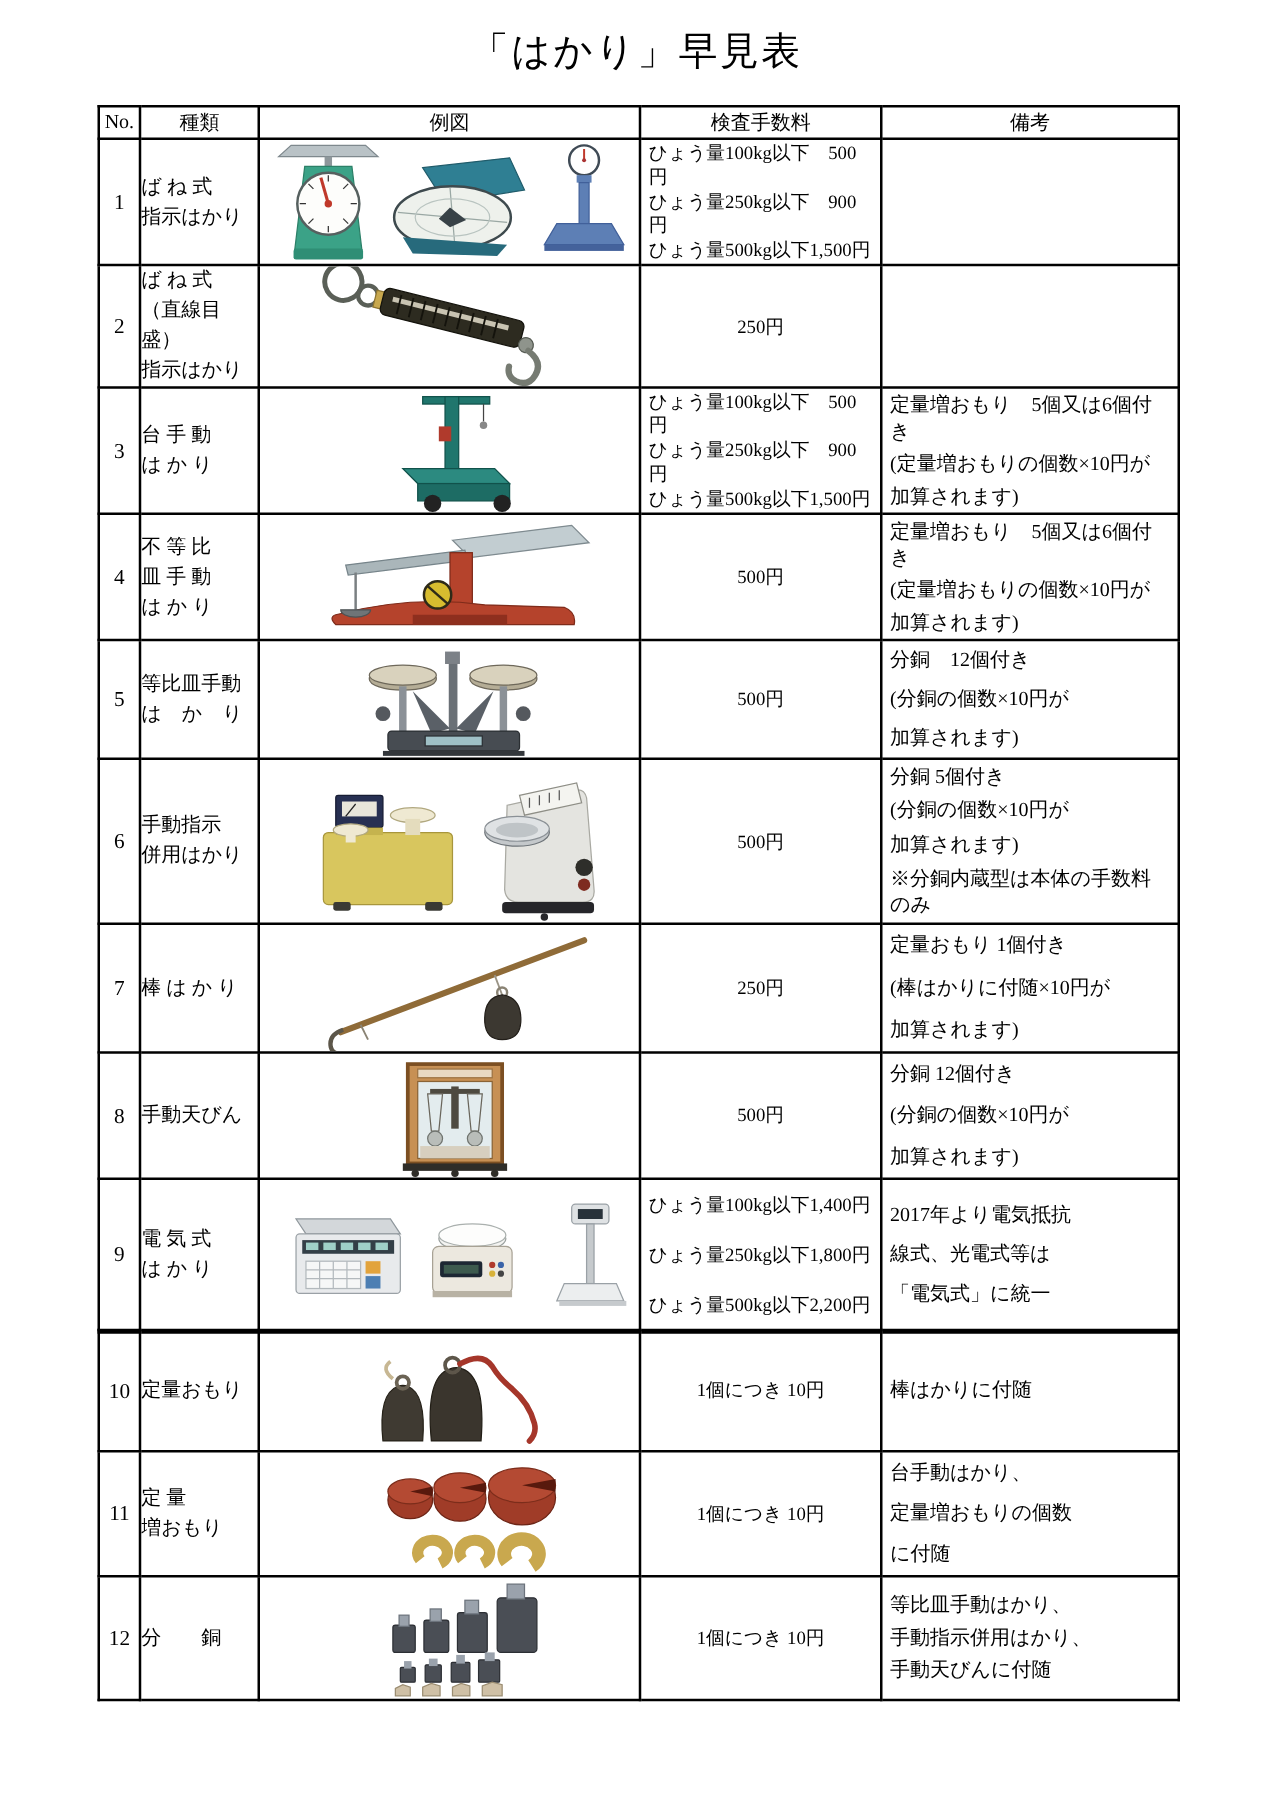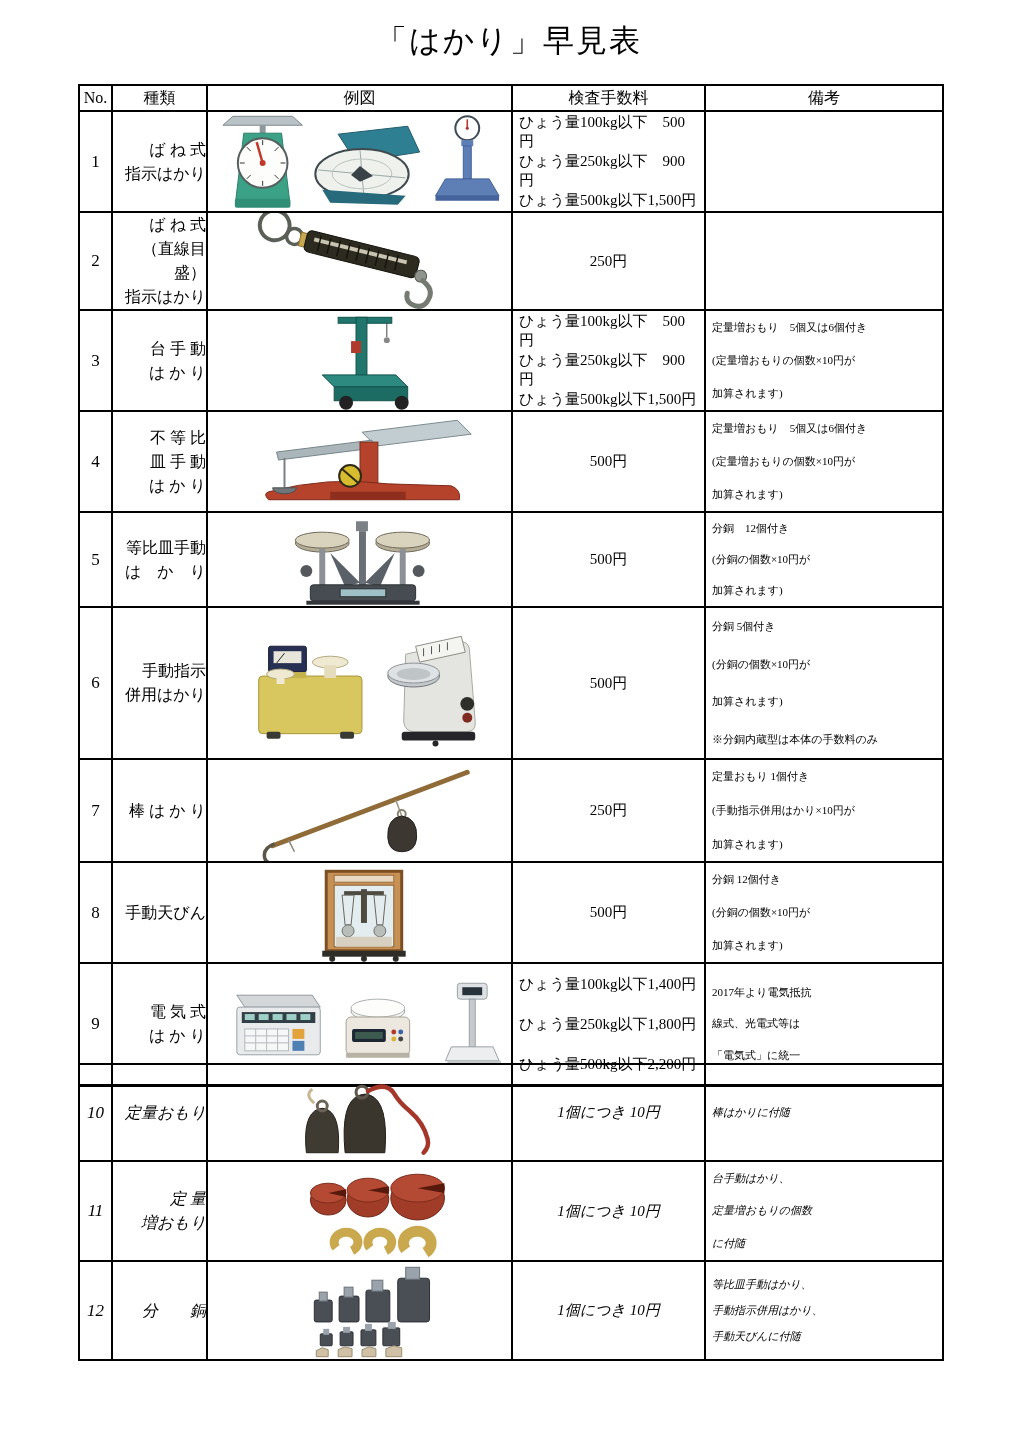--- a/index.html
+++ b/index.html
@@ -23,7 +23,7 @@
   th { font-size: 16px; font-weight: 400; height: 26px; }
   #tbl1 tr:last-child td { border-bottom-width: 3px; }
   td.no   { text-align: center; font-size: 17px; }
-  td.type { text-align: right; font-size: 16px; line-height: 1.5; }
+  td.type { text-align: left; font-size: 16px; line-height: 1.5; }
   td.type span { display: block; }
   td.img  { text-align: center; }
   td.img svg { display: block; margin: 0 auto; }

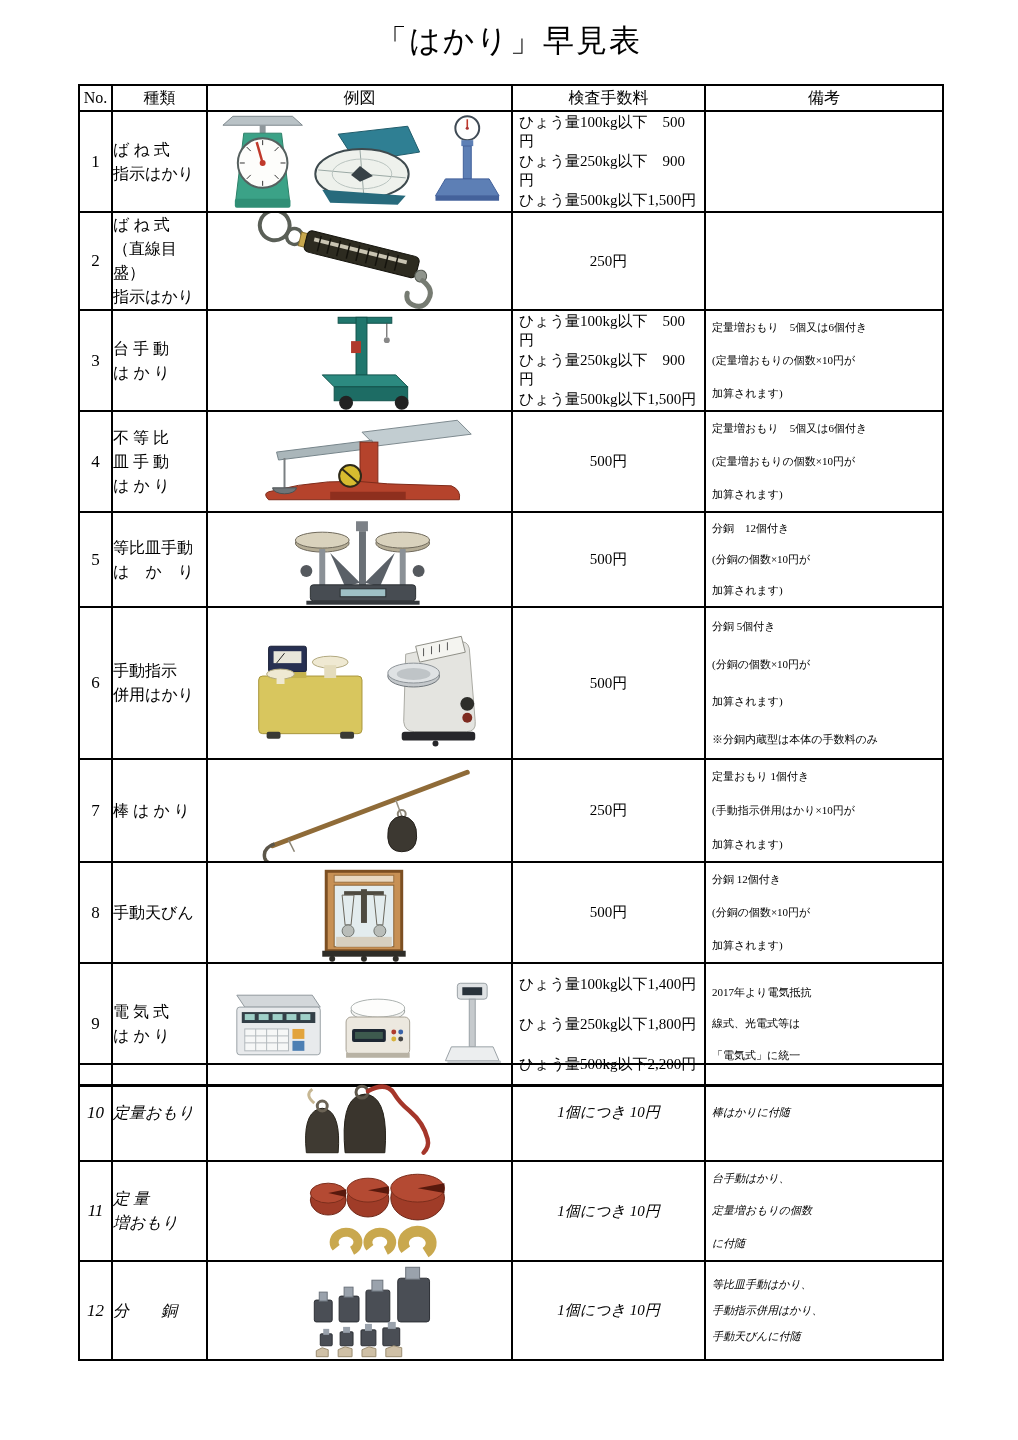--- a/index.html
+++ b/index.html
@@ -29,7 +29,7 @@
   td.img svg { display: block; margin: 0 auto; }
   td.fee  { font-size: 15px; }
   td.fee.c { text-align: center; }
-  td.rem  { font-size: 11px; }
+  td.rem  { font-size: 16px; }
   .lines { display: flex; flex-direction: column; justify-content: space-around; padding: 0 6px; }
   .lines span { display: block; text-align: left; }
   .lines span.r { padding-right: 2px; }

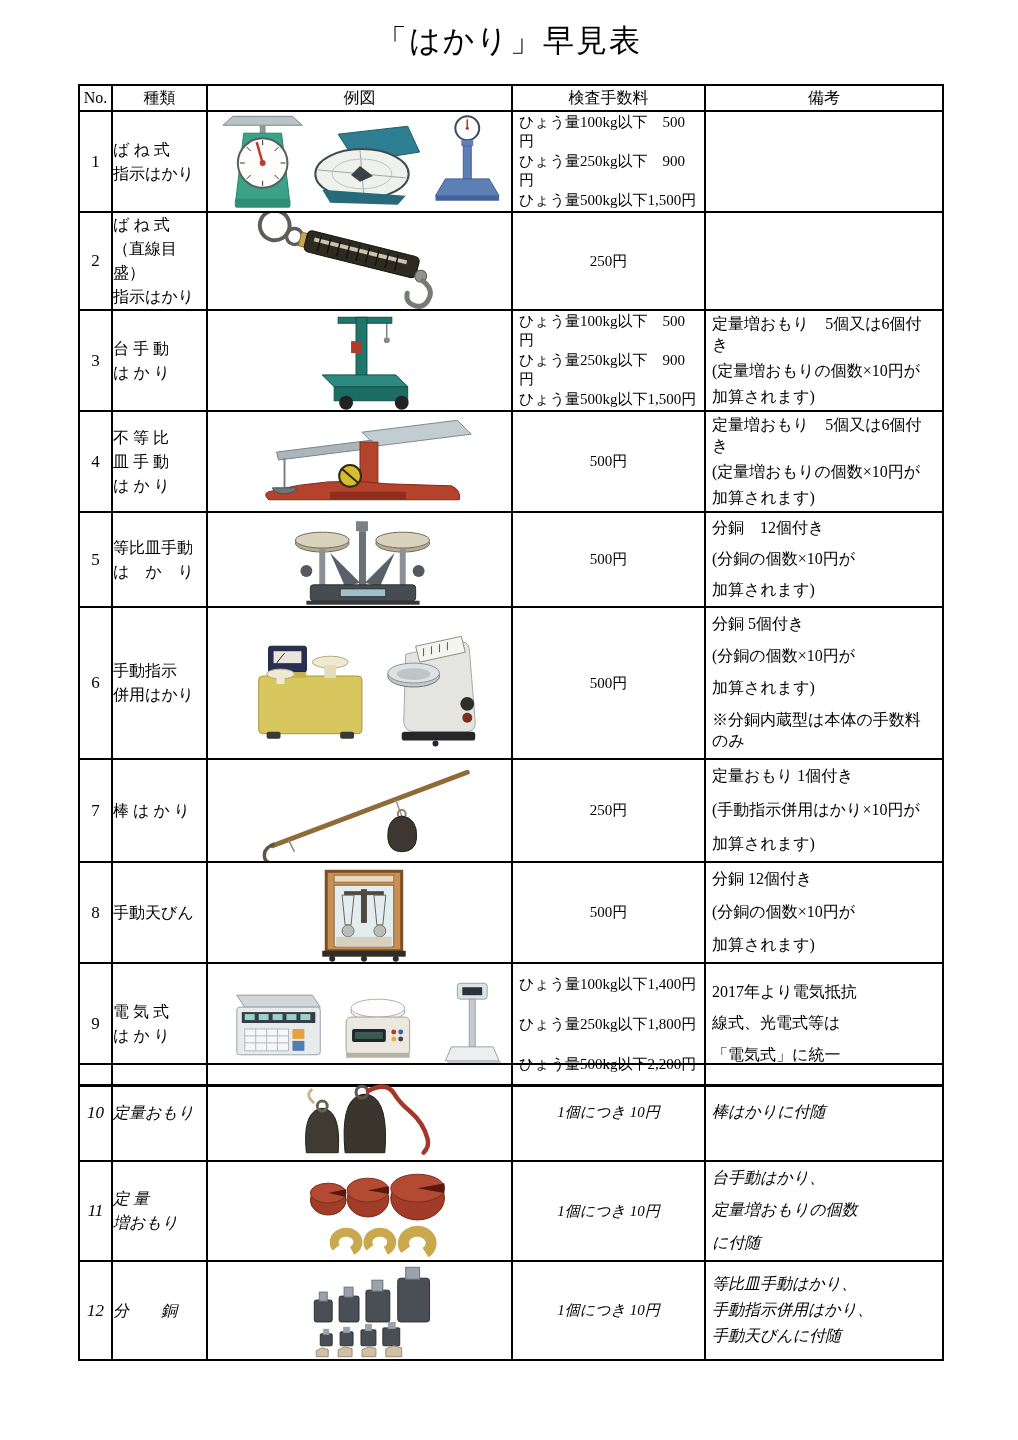--- a/index.html
+++ b/index.html
@@ -289,7 +289,7 @@
       <span>500円</span>
     </td>
     <td class="rem">
-      <div class="lines" style="height:150px">
+      <div class="lines" style="height:130px">
         <span>分銅 5個付き</span>
         <span>(分銅の個数×10円が</span>
         <span class="r">加算されます)</span>

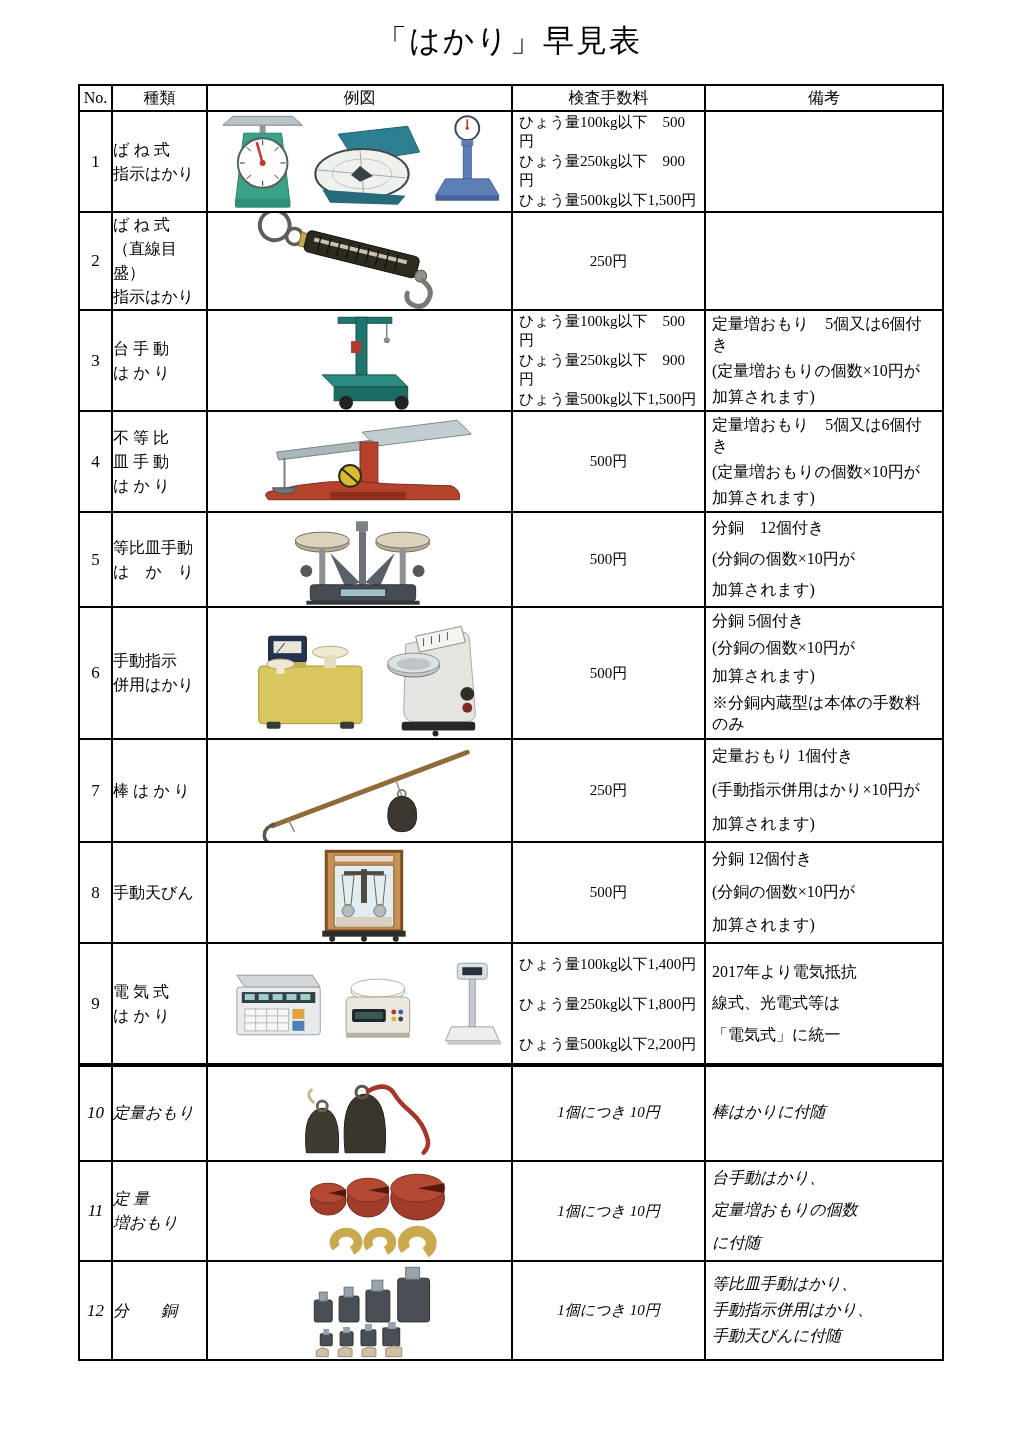--- a/index.html
+++ b/index.html
@@ -319,7 +319,7 @@
     <td class="rem">
       <div class="lines" style="height:101px">
         <span>定量おもり 1個付き</span>
-        <span>(手動指示併用はかり×10円が</span>
+        <span>(棒はかりに付随×10円が</span>
         <span class="r">加算されます)</span>
       </div>
     </td>

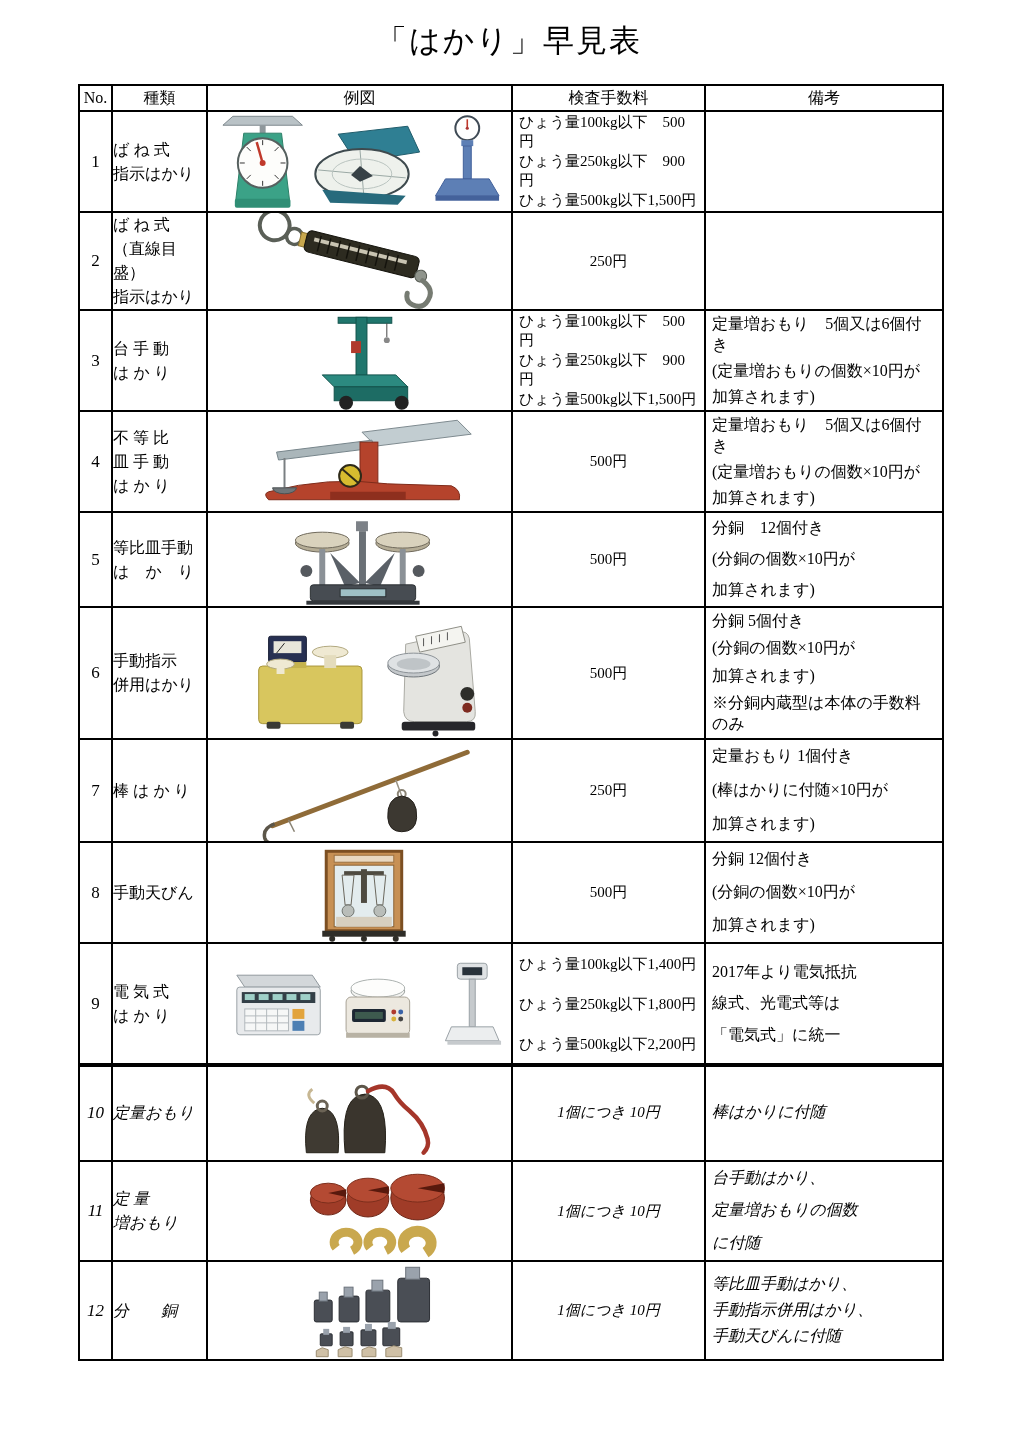--- a/index.html
+++ b/index.html
@@ -18,7 +18,7 @@
     position: absolute; left: 78px; width: 864px; border-radius: 21px;
   }
   #tbl1 { top: 84px; }
-  #tbl2 { top: 1063px; font-style: italic; }
+  #tbl2 { top: 1063px; }
   th, td { border: 2px solid #000; padding: 0; vertical-align: middle; overflow: hidden; }
   th { font-size: 16px; font-weight: 400; height: 26px; }
   #tbl1 tr:last-child td { border-bottom-width: 3px; }

